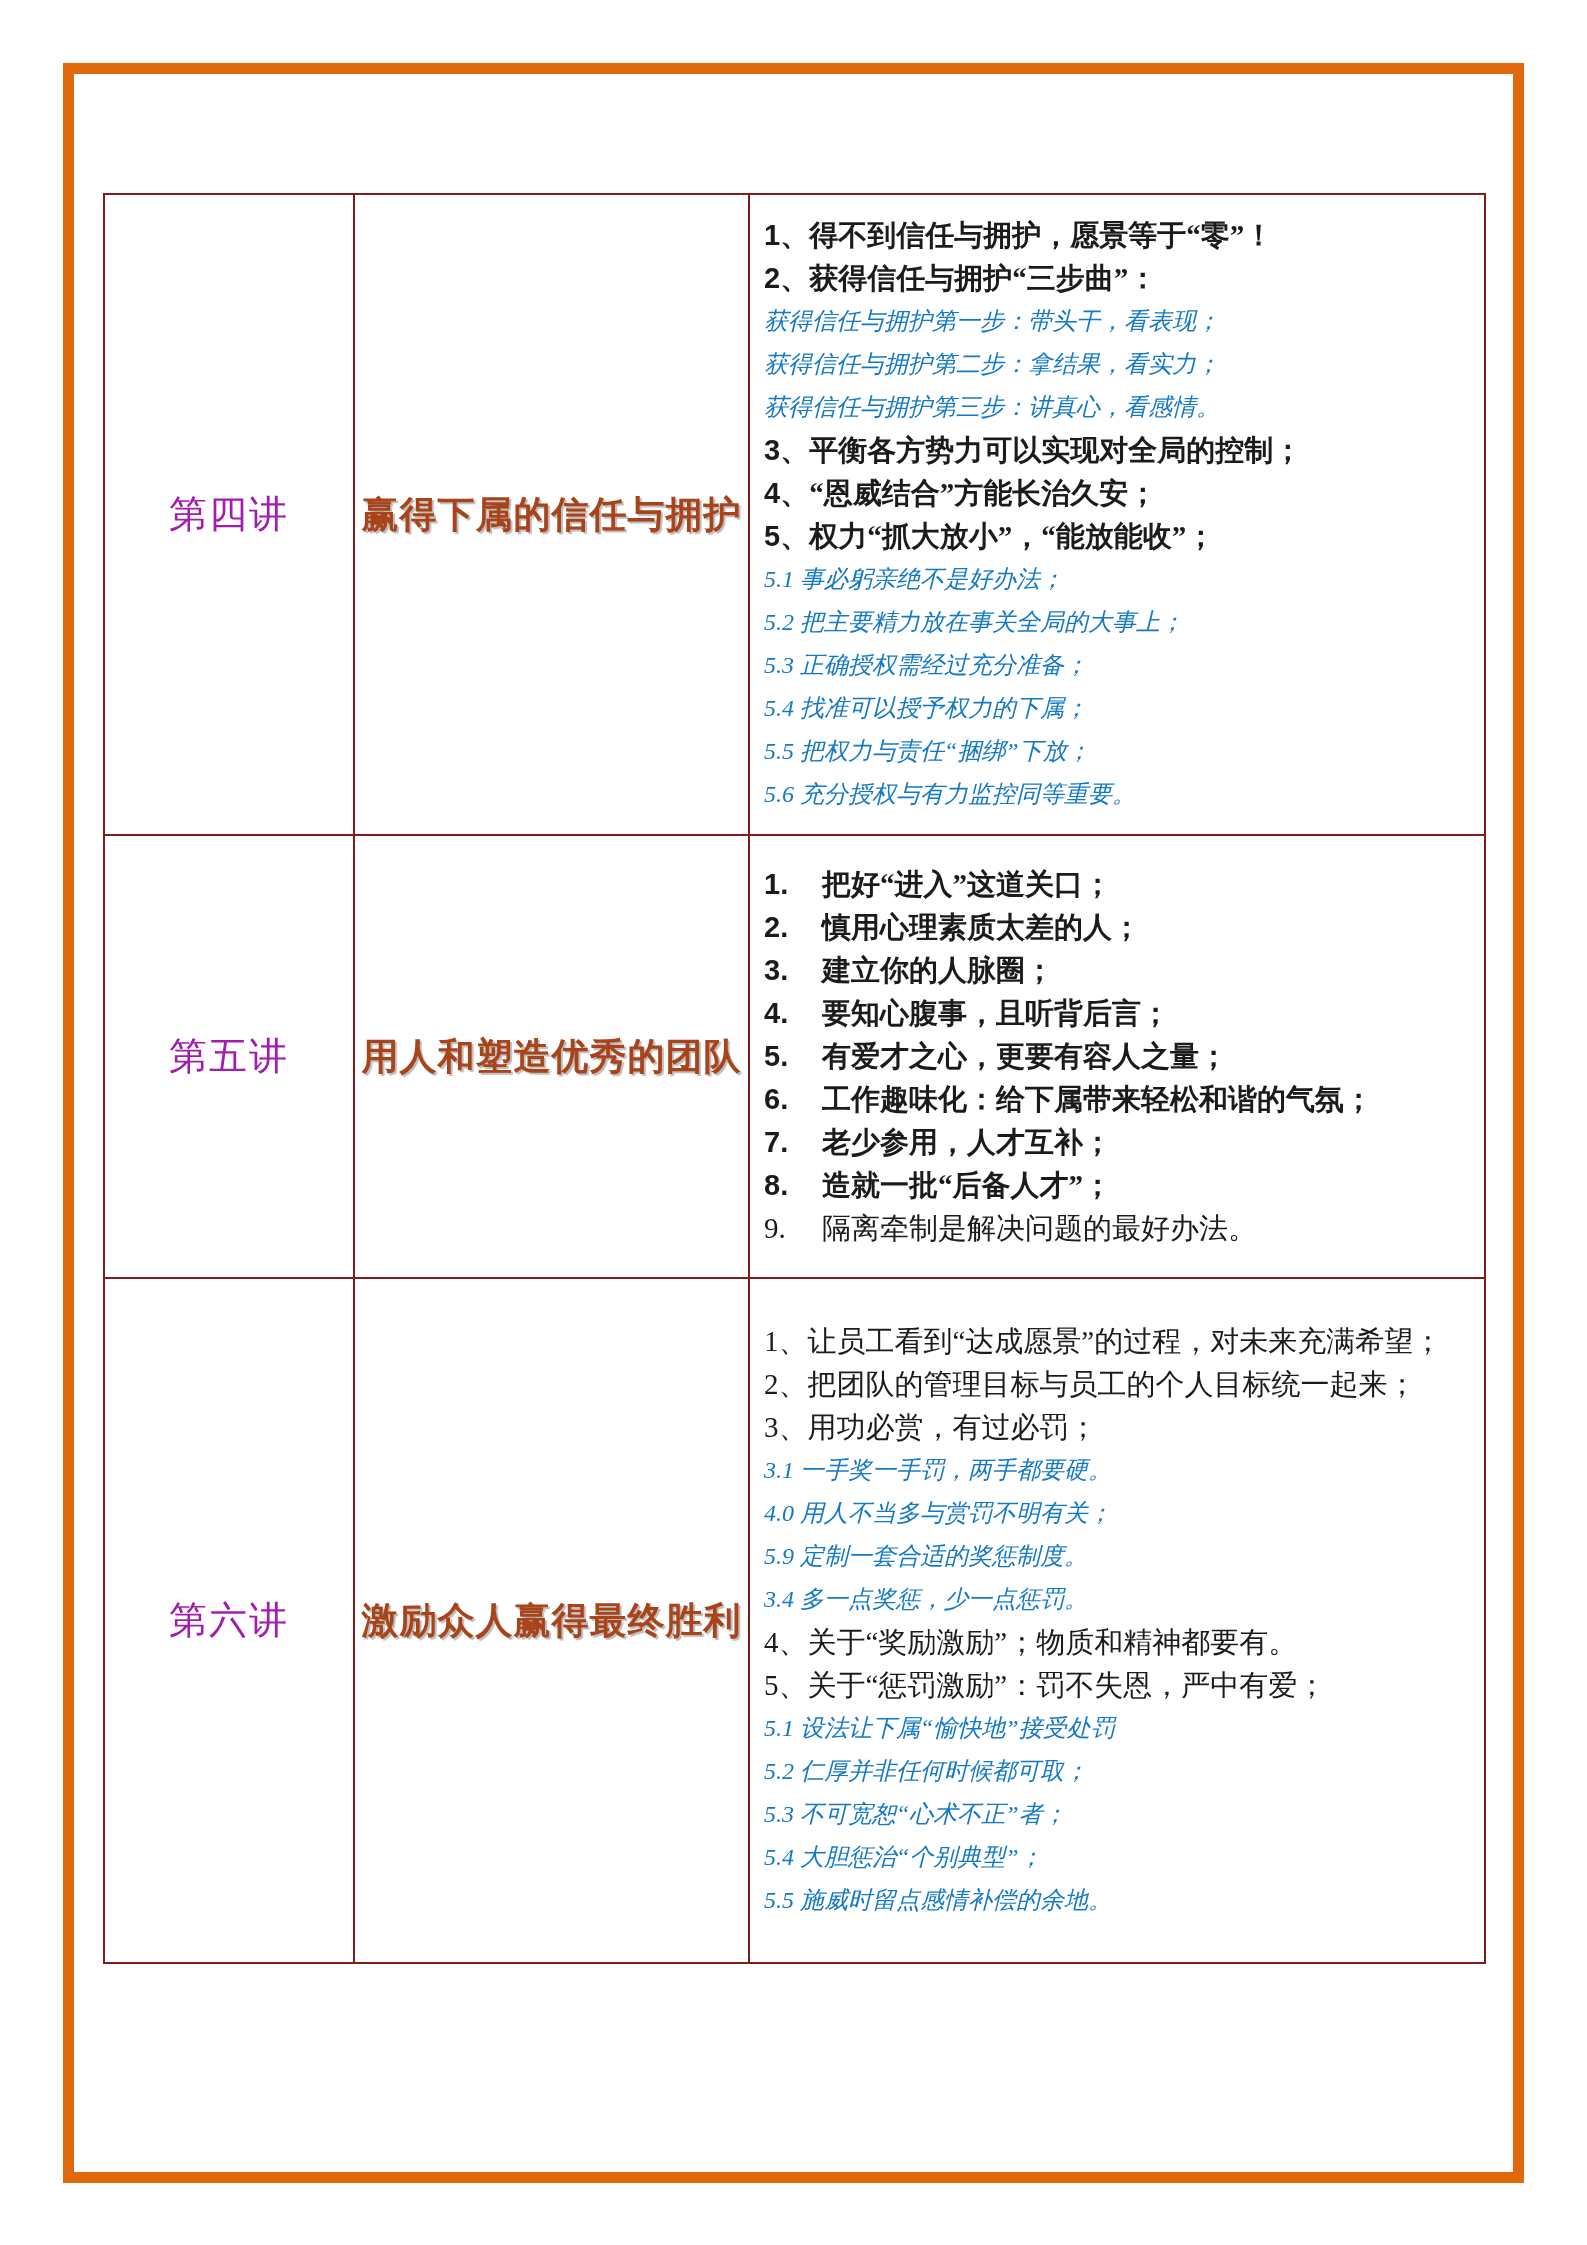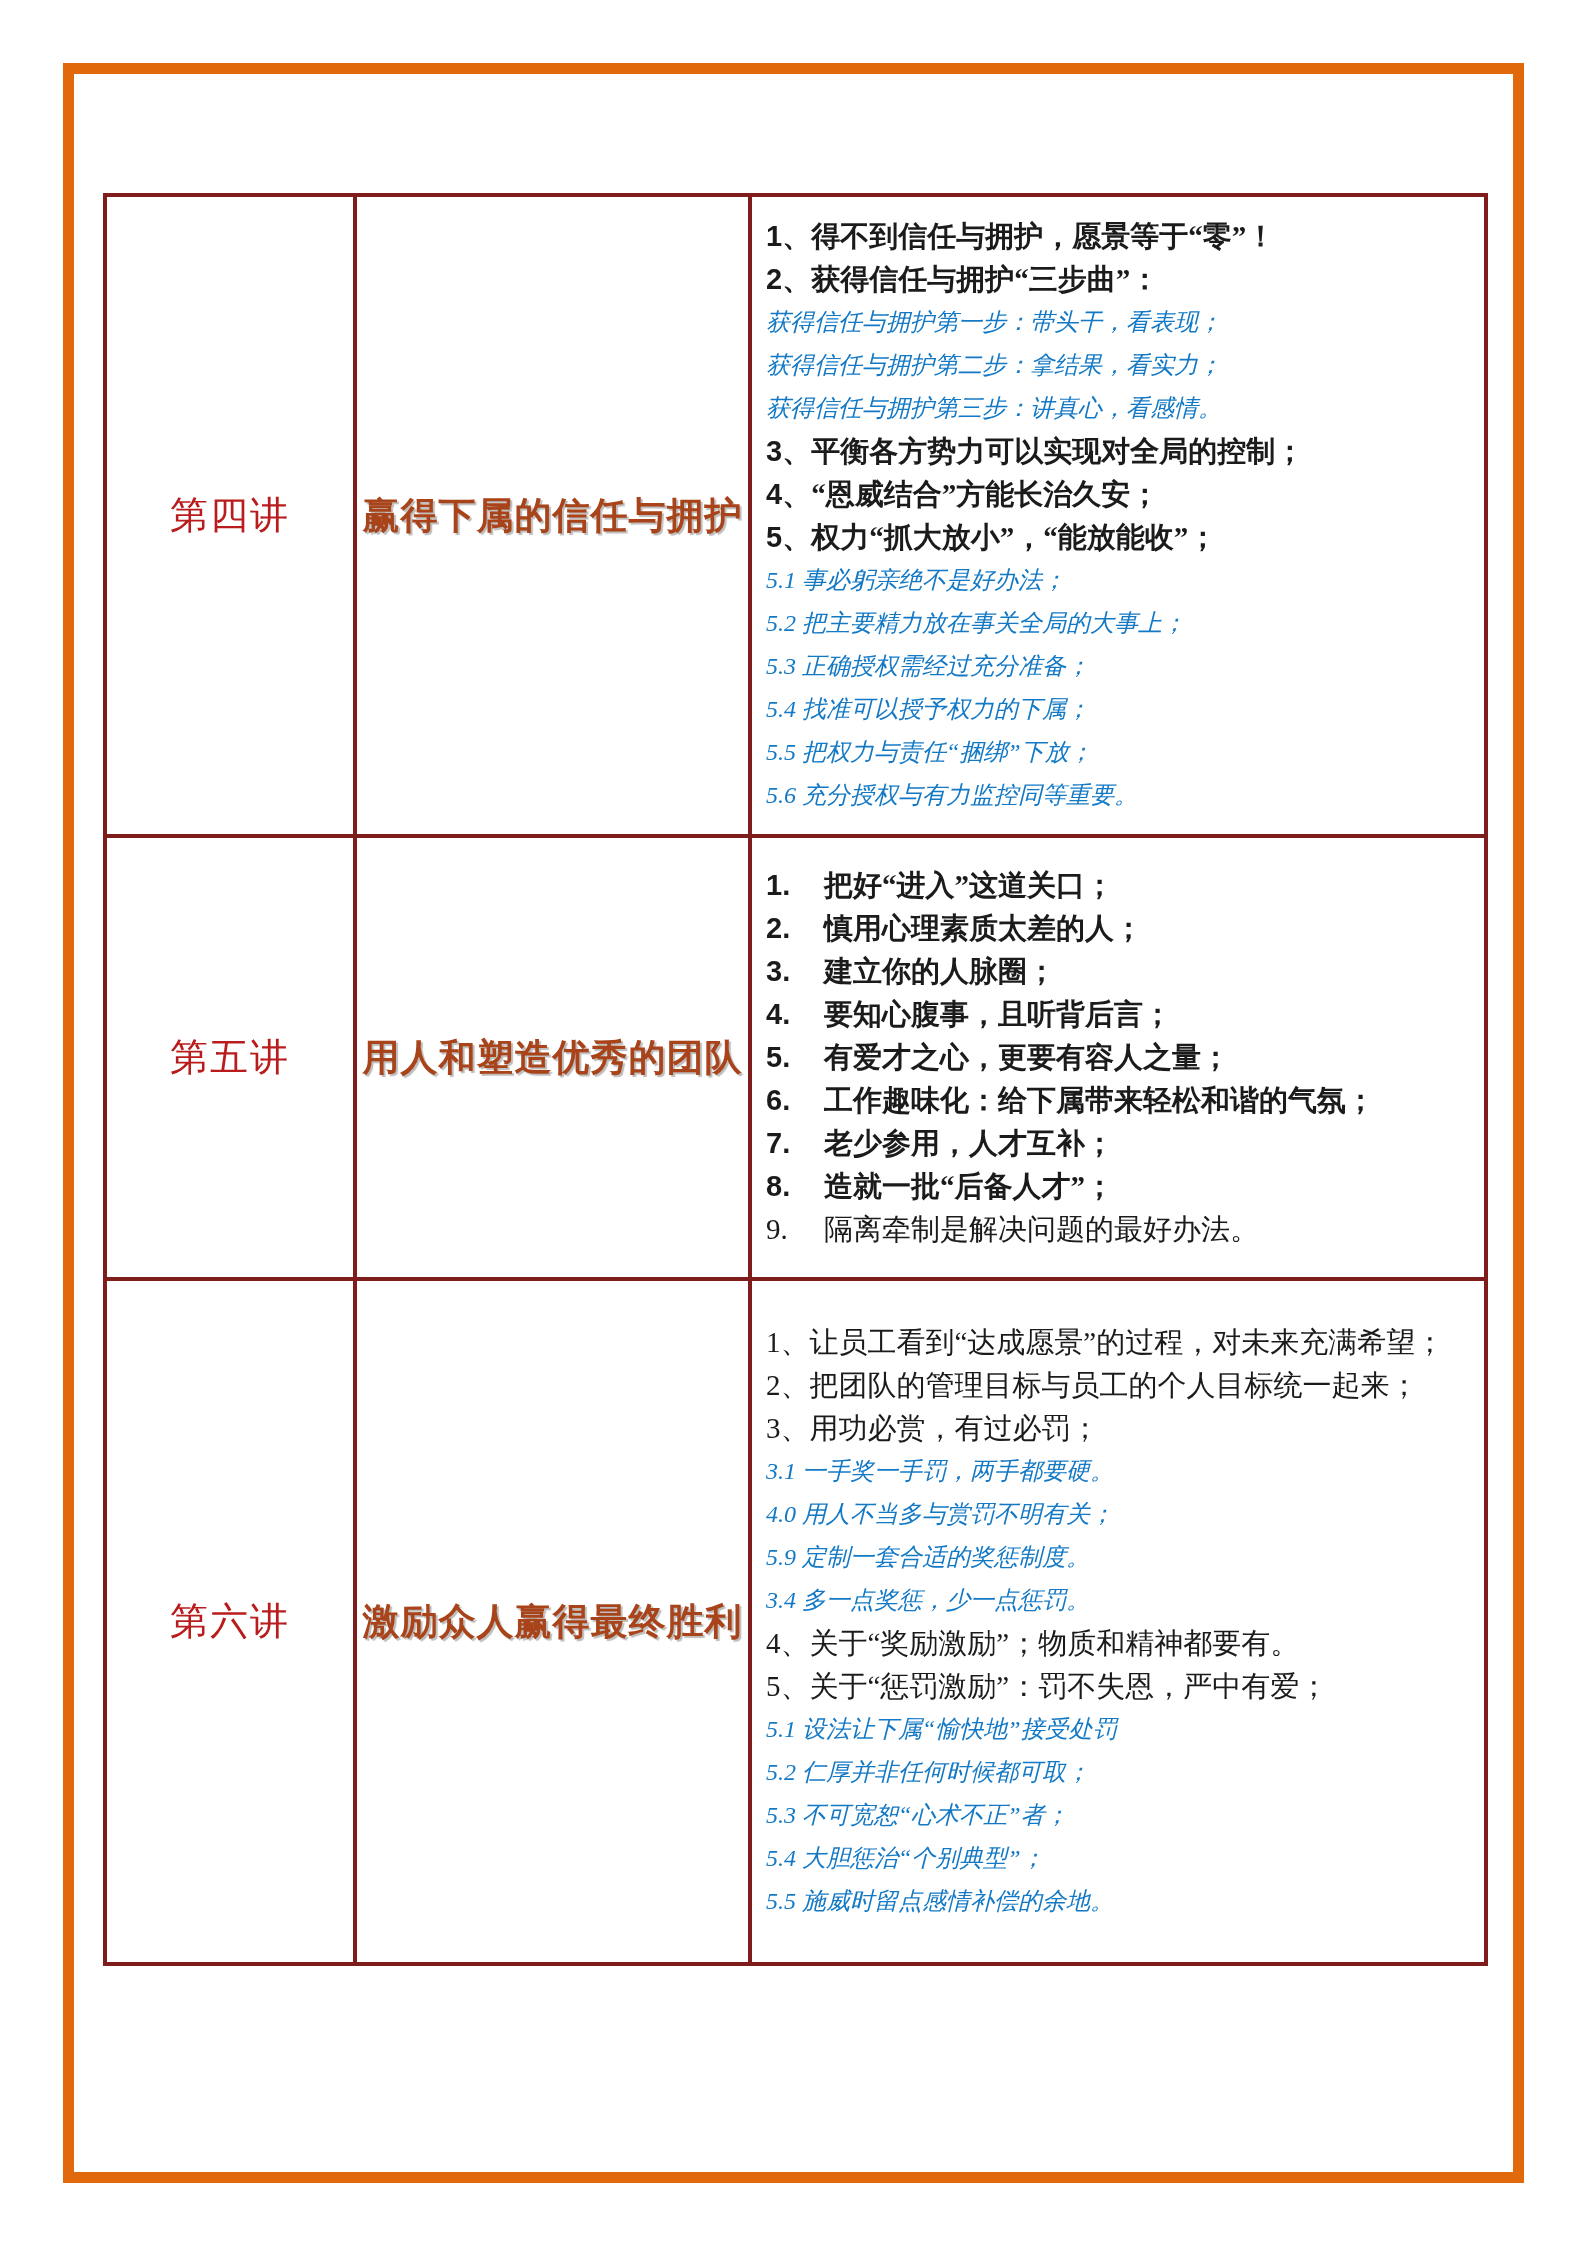--- a/index.html
+++ b/index.html
@@ -16,7 +16,7 @@
     border-collapse:collapse;table-layout:fixed;
   }
   table.lecture td{
-    border:4px solid #7f1d1d;vertical-align:middle;box-sizing:border-box;
+    border:2px solid #7f1d1d;vertical-align:middle;box-sizing:border-box;
     background:#ffffff;
   }
   .cell-lecture{

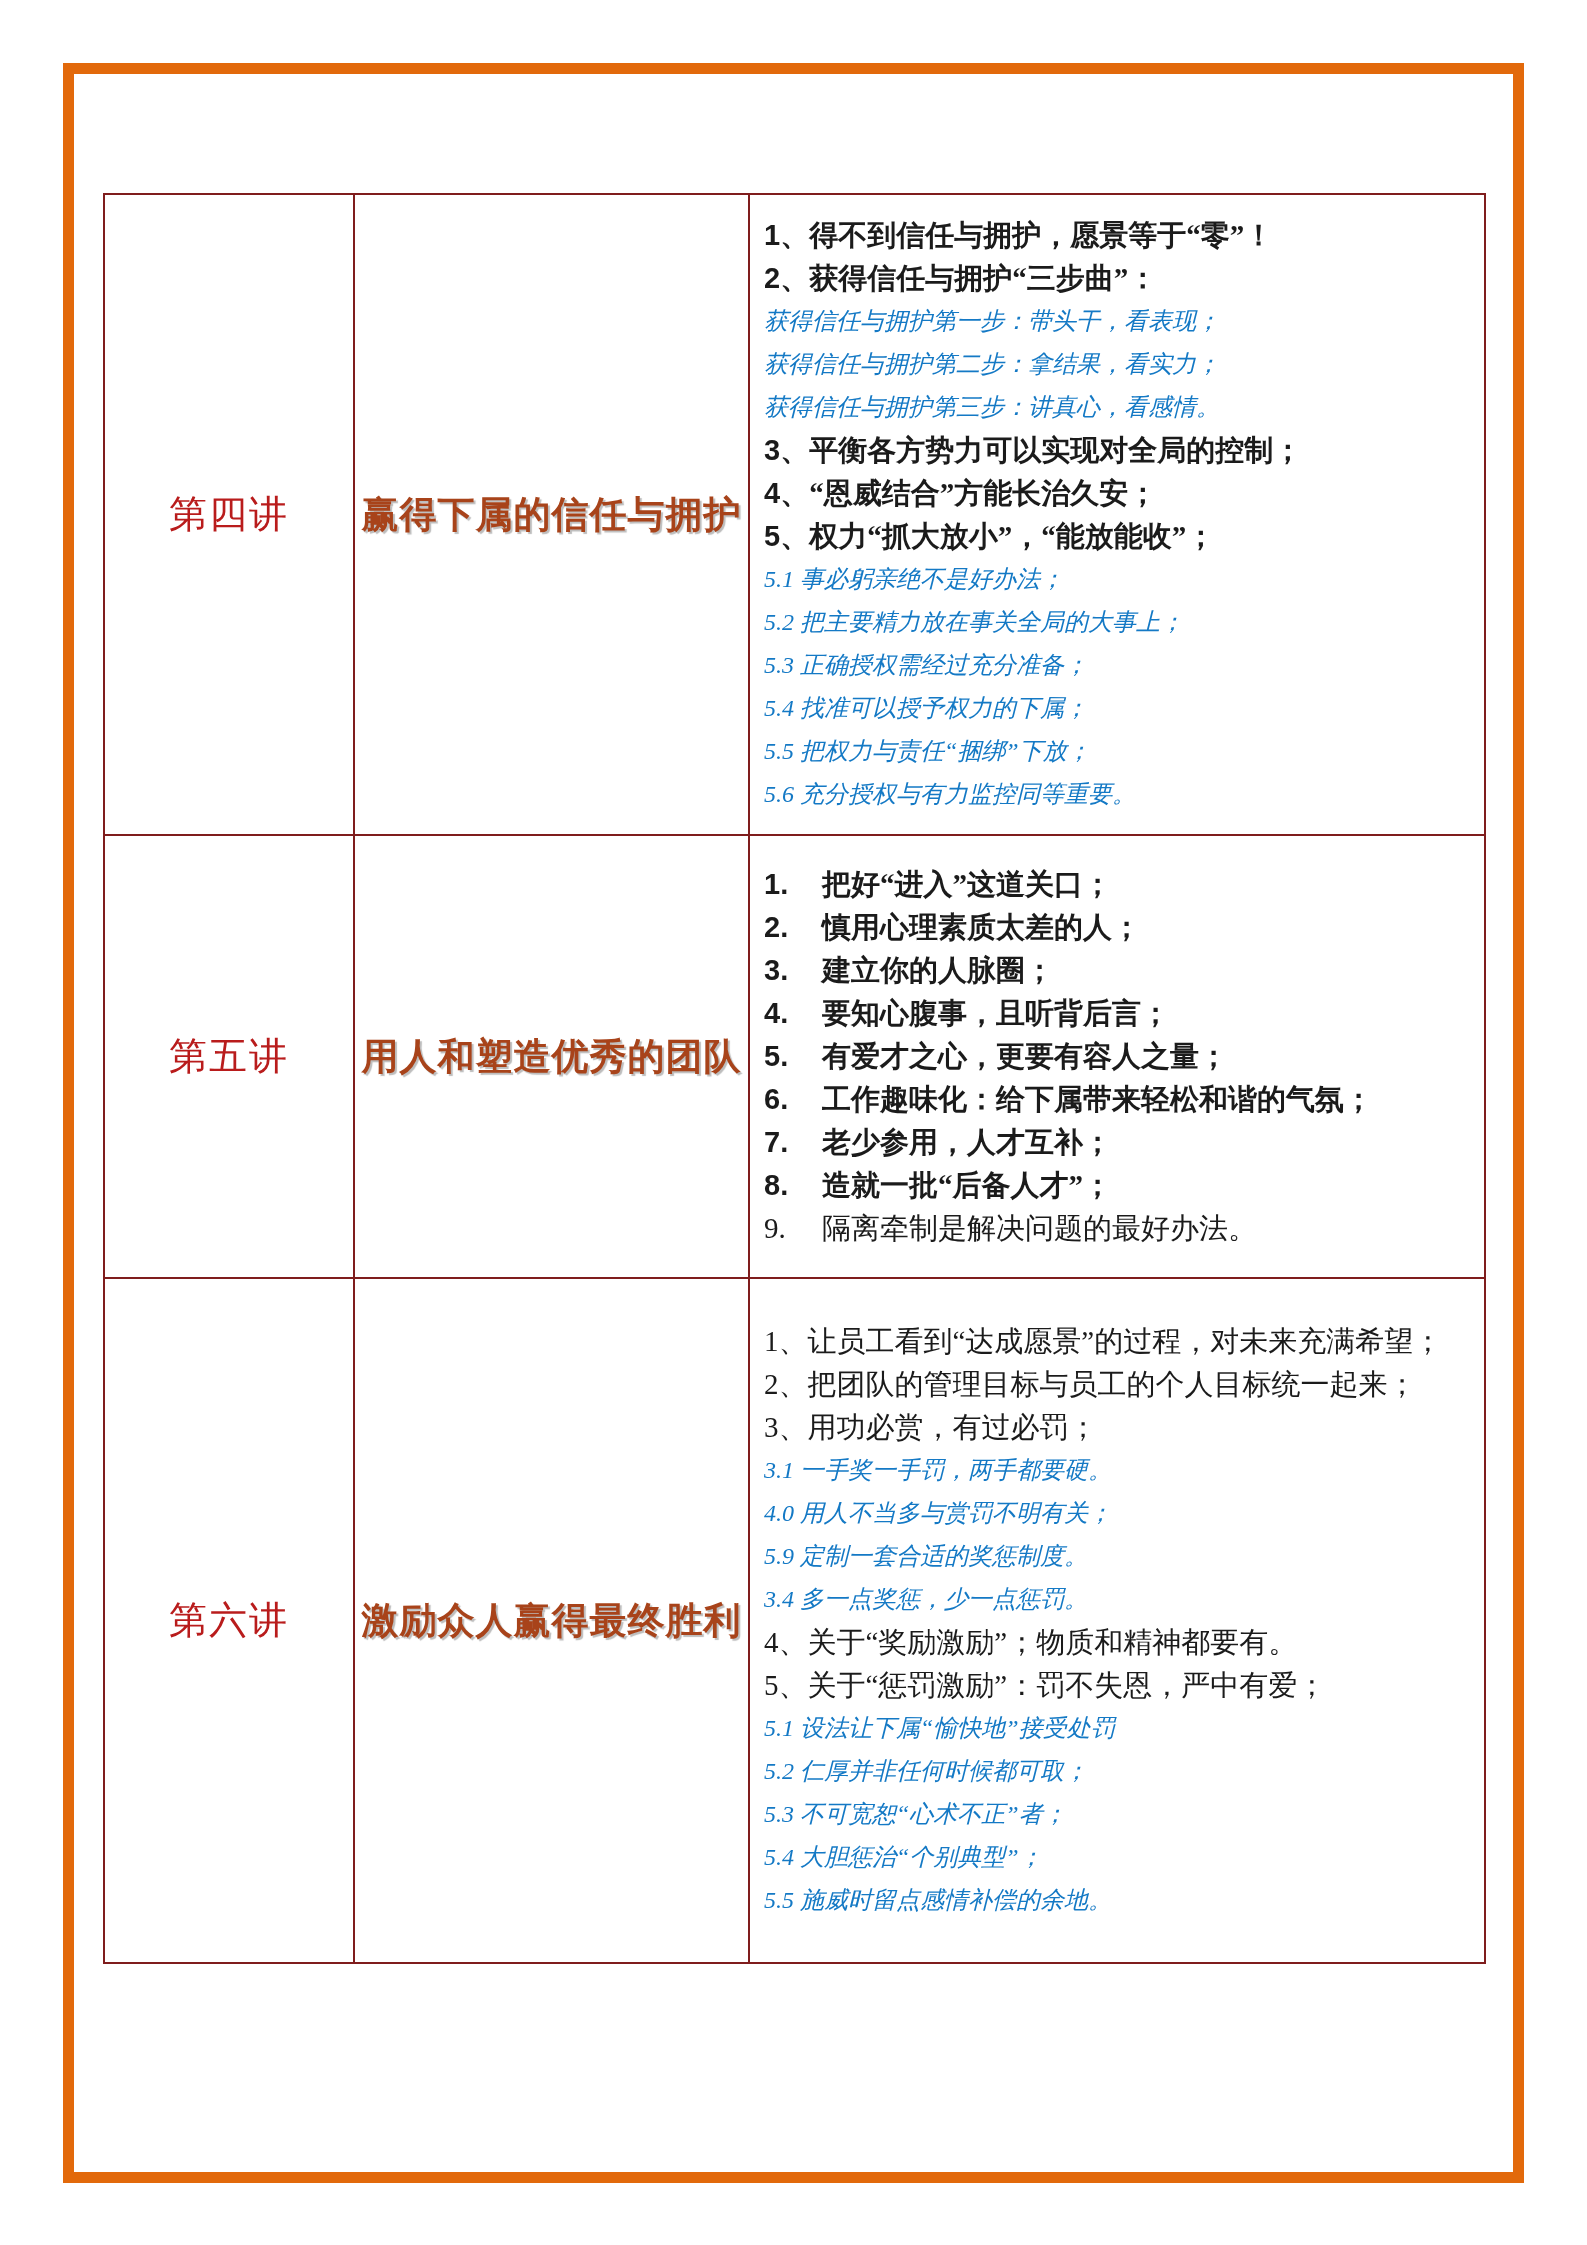--- a/index.html
+++ b/index.html
@@ -20,7 +20,7 @@
     background:#ffffff;
   }
   .cell-lecture{
-    text-align:center;font-size:38px;color:#b91c1c;letter-spacing:2px;
+    text-align:center;font-size:38px;color:#a21caf;letter-spacing:2px;
   }
   .cell-title{
     text-align:center;font-size:37px;font-weight:700;color:#A8431A;

